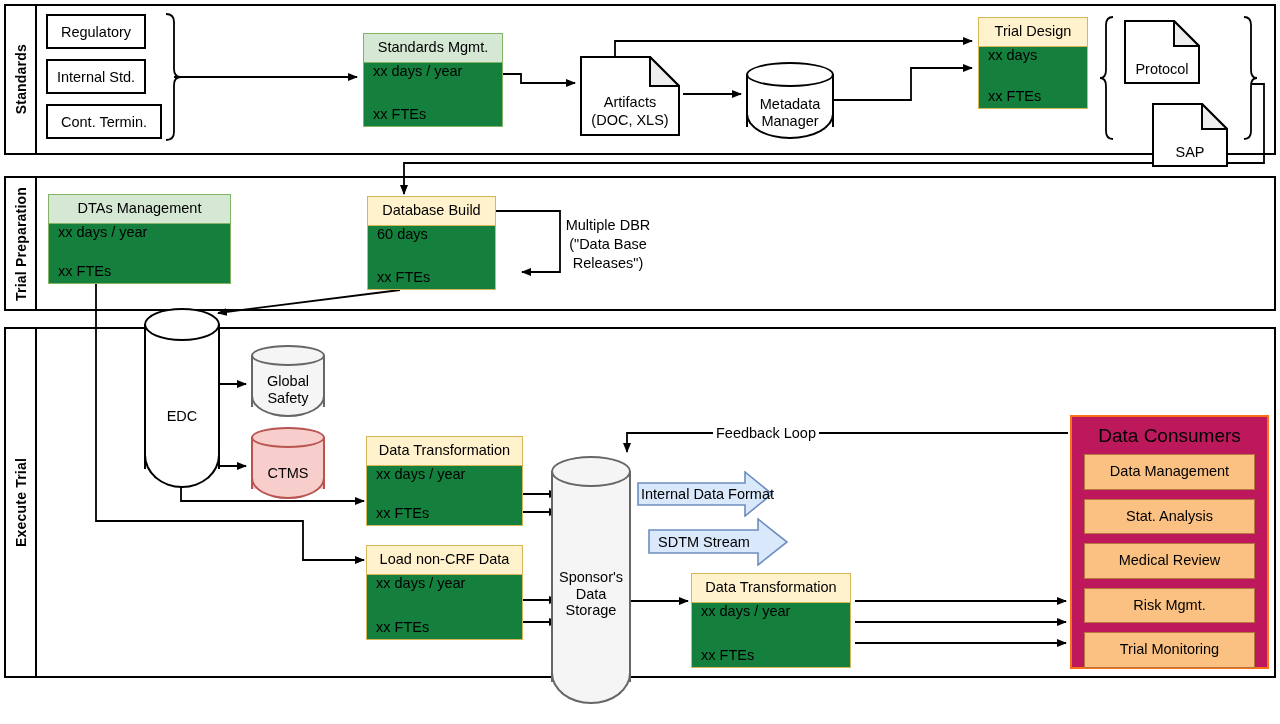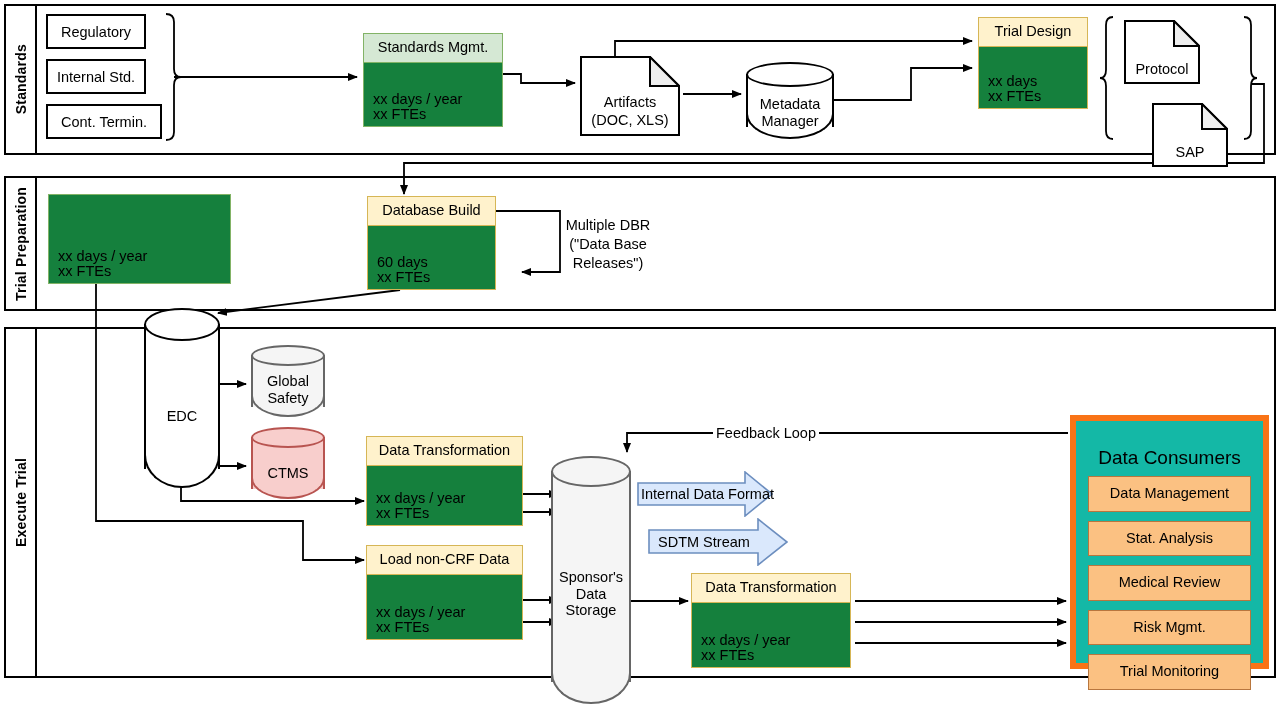--- a/index.html
+++ b/index.html
@@ -41,7 +41,7 @@
     border-bottom:1px solid; text-align:center; font-size:14.5px;
     padding:6px 4px 7px; line-height:1;
   }
-  .card .bd { flex:1; display:flex; flex-direction:column; justify-content:flex-end; padding:12px 9px 5px; }
+  .card .bd { flex:1; display:flex; flex-direction:column; justify-content:space-between; padding:1px 9px 5px; }
   .card .bd div { font-size:14.5px; line-height:1; }
   .card.green { border-color:#82b366; }
   .card.green .hd { background:#d5e8d4; border-color:#82b366; }

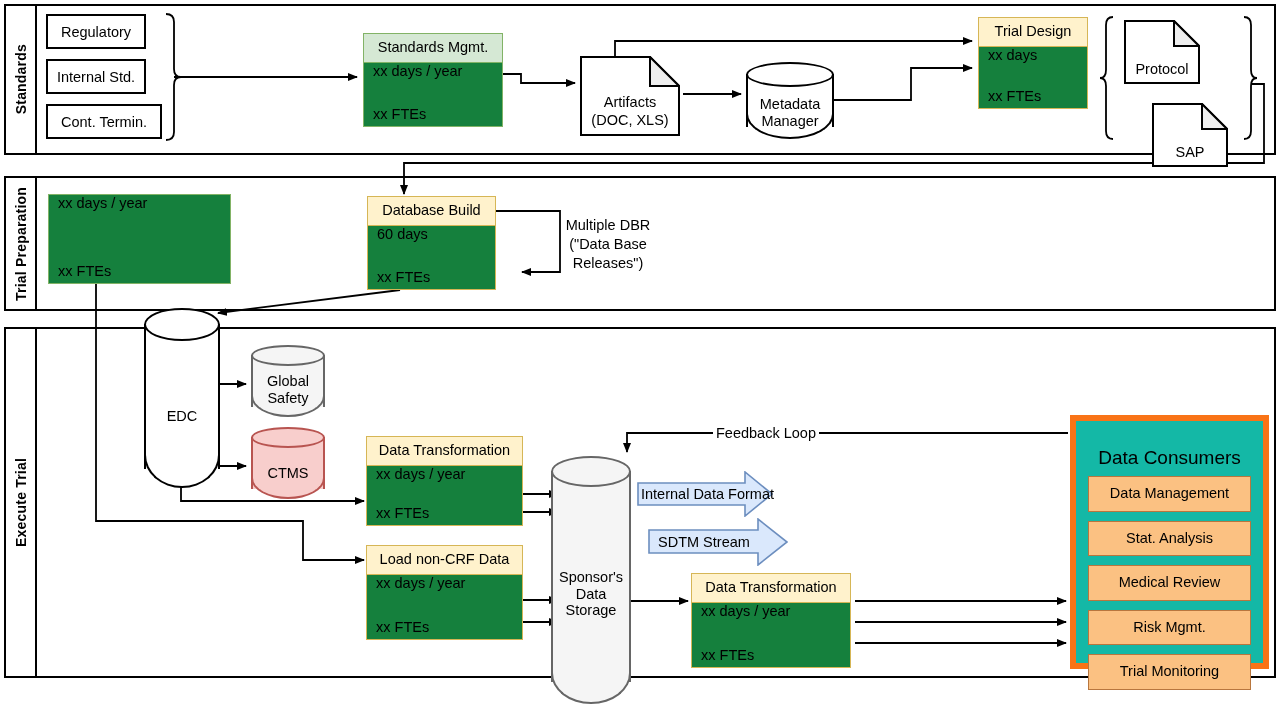--- a/index.html
+++ b/index.html
@@ -219,6 +219,7 @@
   </div>
 
   <div class="card green" style="left:48px; top:194px; width:183px; height:90px;">
+    <div class="hd">DTAs Management</div>
     <div class="bd">
       <div>xx days / year</div>
       <div>xx FTEs</div>

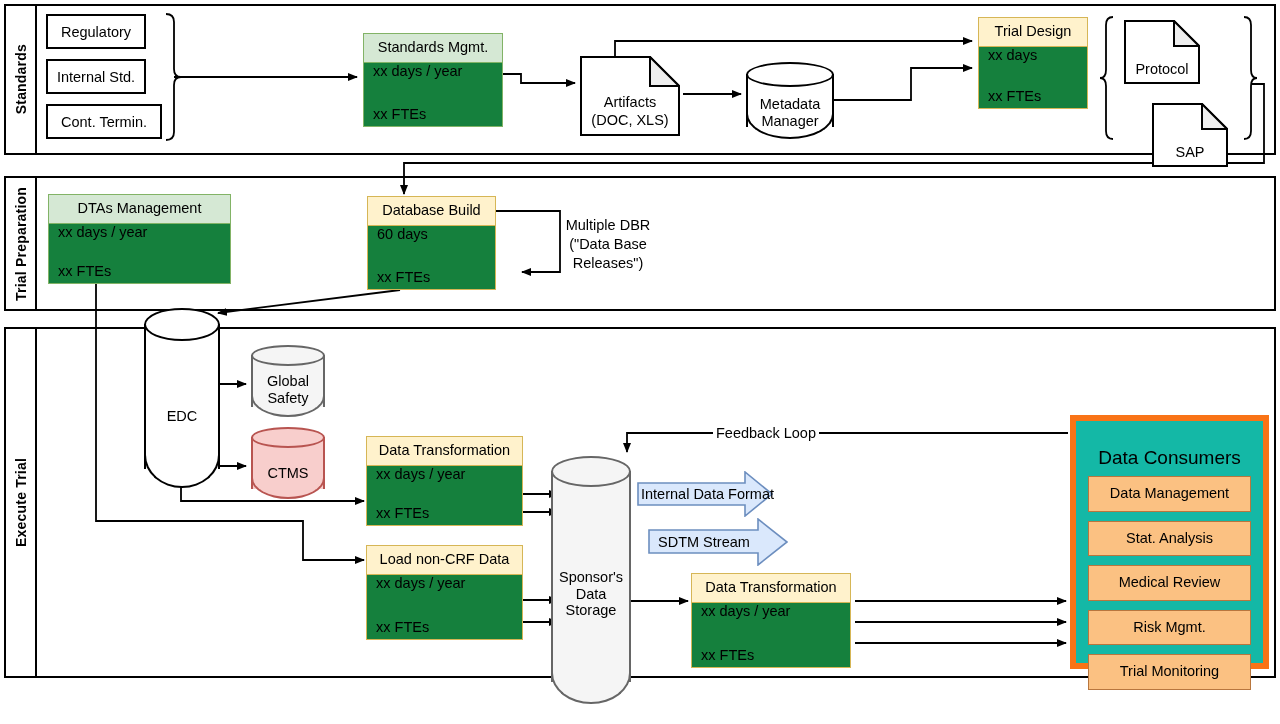--- a/index.html
+++ b/index.html
@@ -63,7 +63,7 @@
   .barrow .lbl { position:absolute; font-size:14.5px; white-space:nowrap; }
 
   
-  .consumers { position:absolute; border:6px solid #f97316; background:#14b8a6; padding:25px 12px 10px; }
+  .consumers { position:absolute; border:2px solid #f97316; background:#be185d; padding:7px 12px 10px; }
   .consumers .title { text-align:center; font-size:19px; margin:1px 0 7px; }
   .consumers .chip {
     border:1px solid #b8763e; background:#fbc182; text-align:center;

